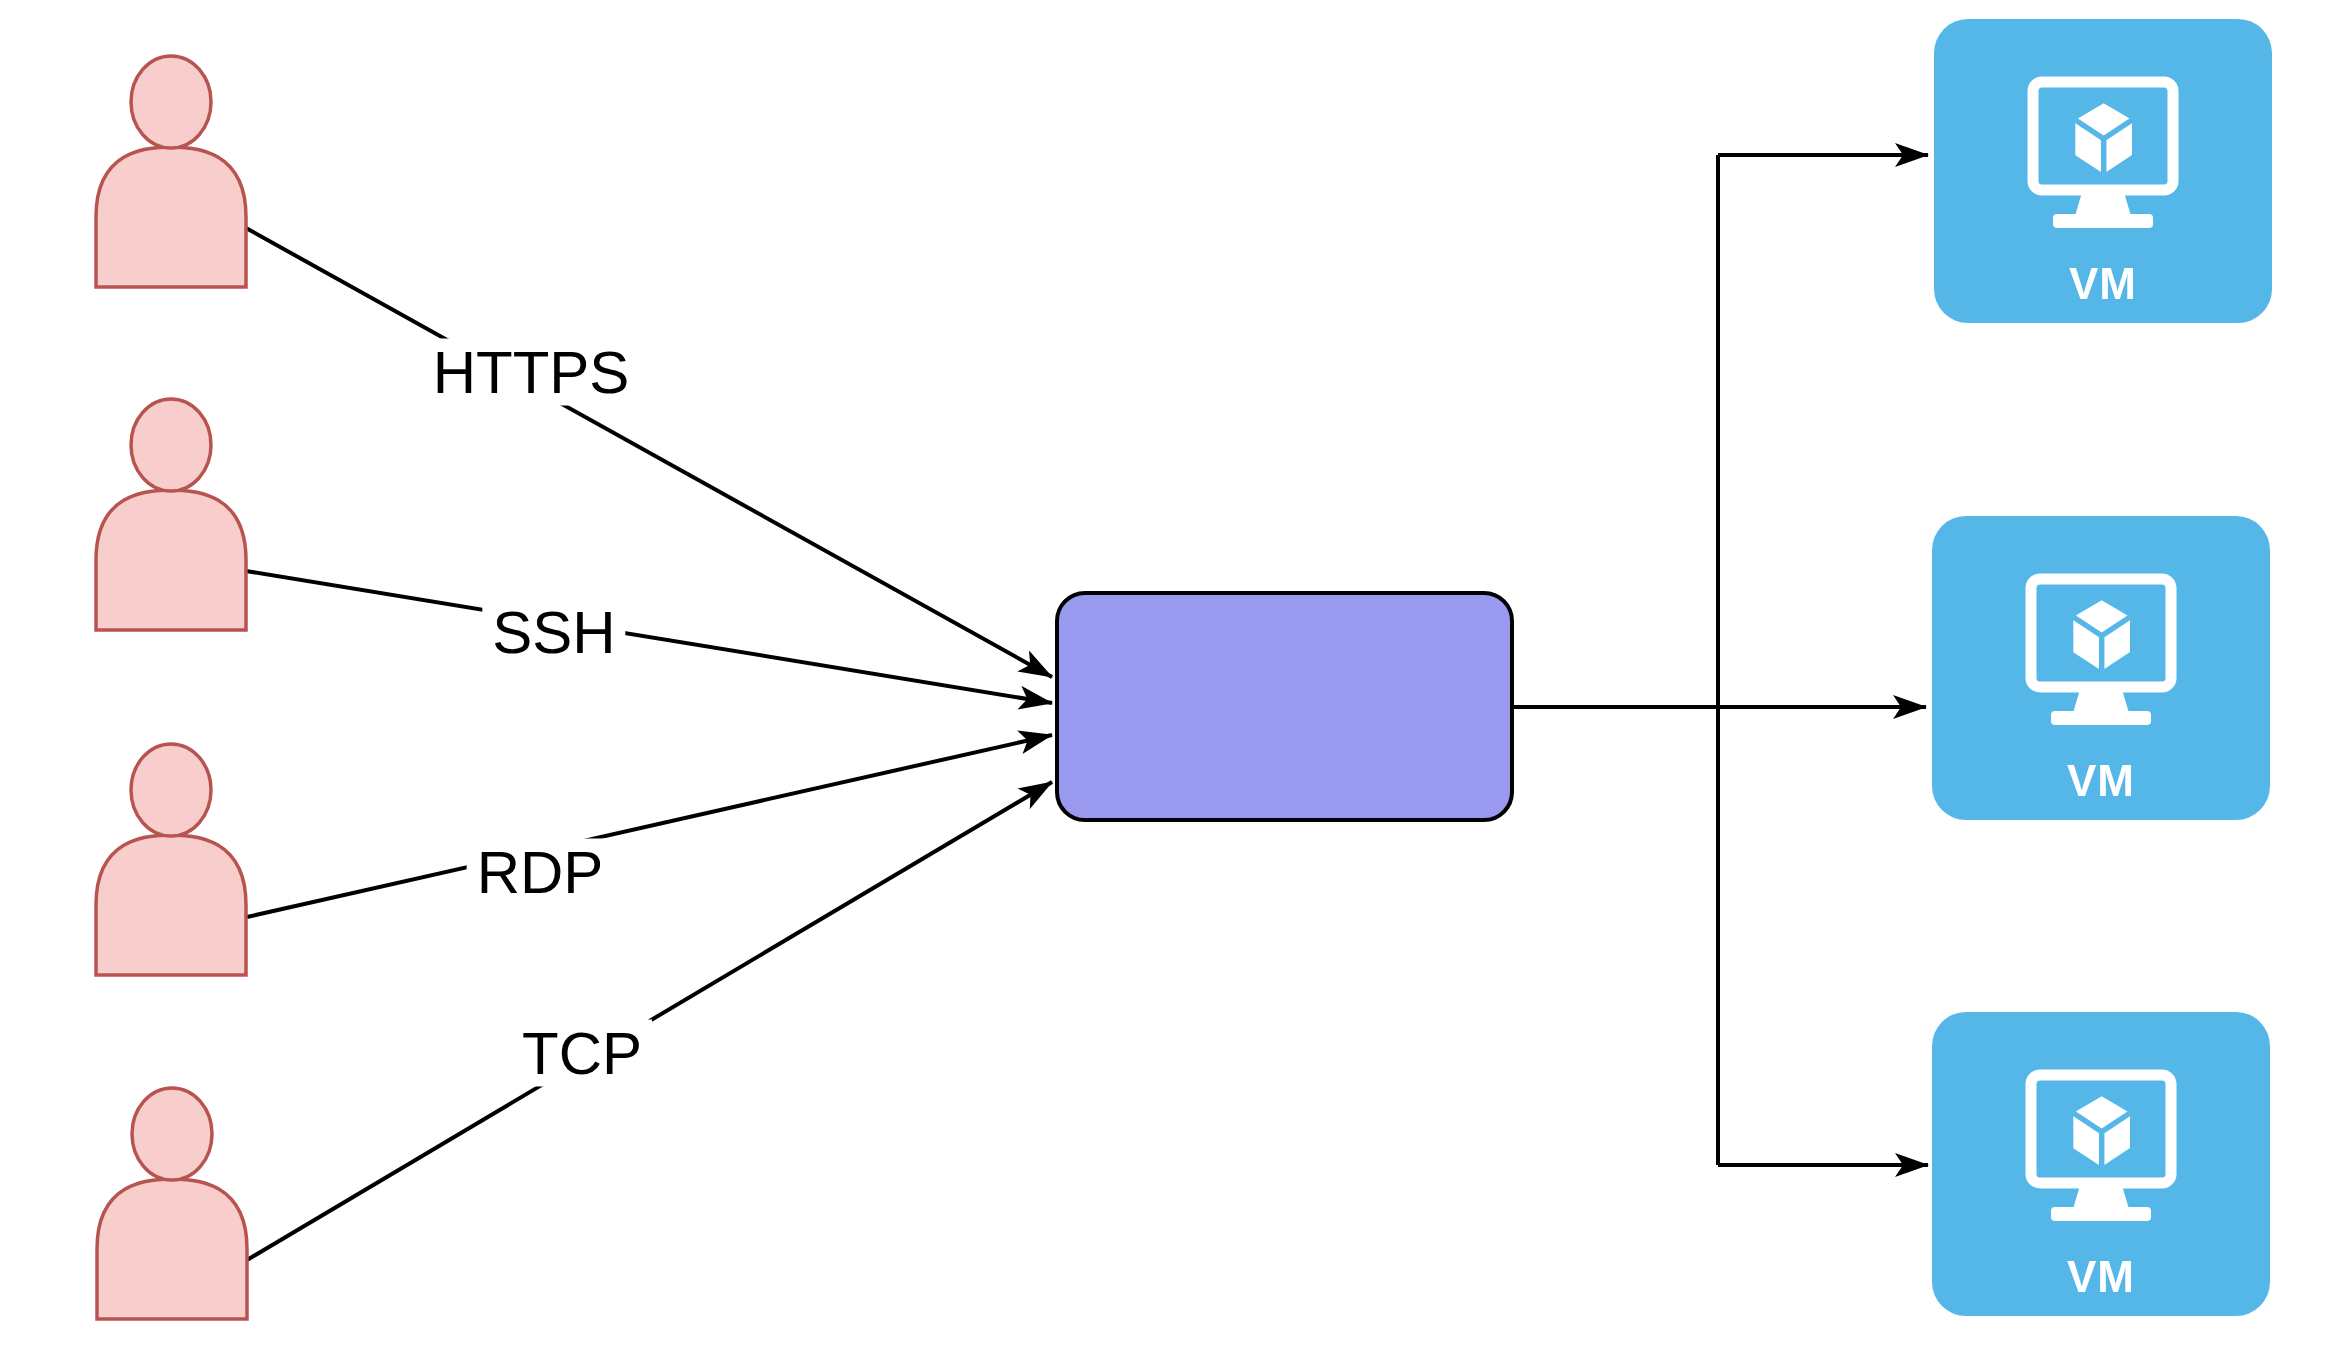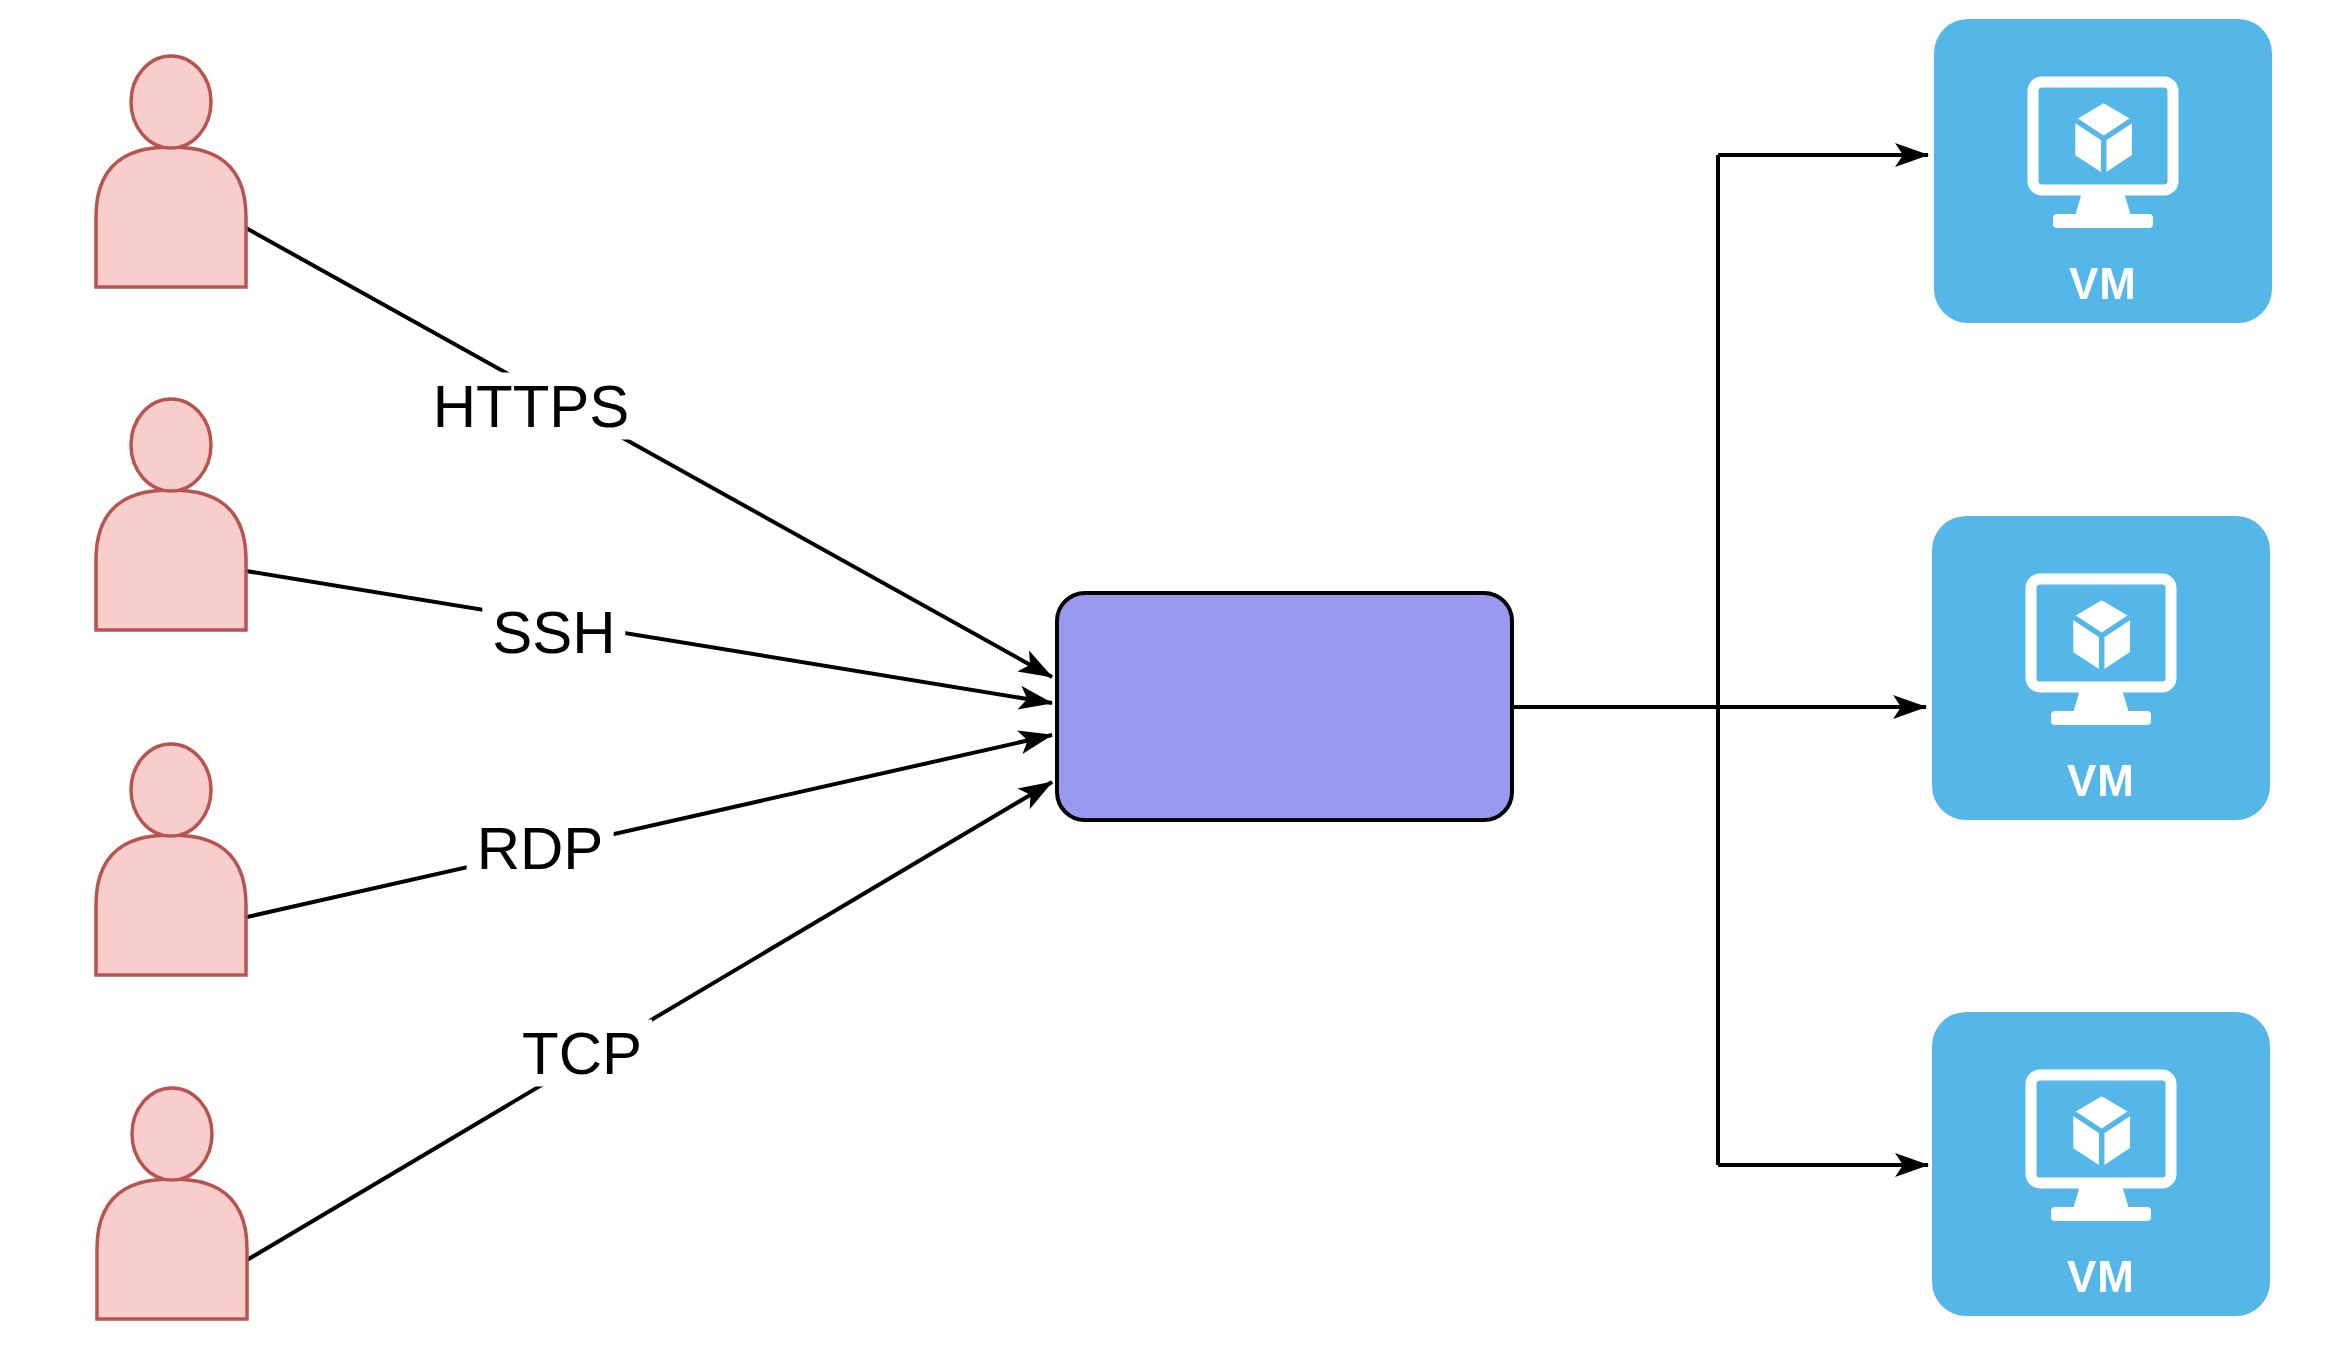--- a/index.html
+++ b/index.html
@@ -92,7 +92,7 @@
     <use href="#vm-monitor" transform="translate(2026,1070)"></use>
   </svg>
 
-  <div class="edge-label" style="left:531px; top:372px;margin-top:34px;">HTTPS</div>
+  <div class="edge-label" style="left:531px; top:372px;">HTTPS</div>
   <div class="edge-label" style="left:554px; top:632px;">SSH</div>
   <div class="edge-label" style="left:540px; top:848px;">RDP</div>
   <div class="edge-label" style="left:582px; top:1053px;">TCP</div>

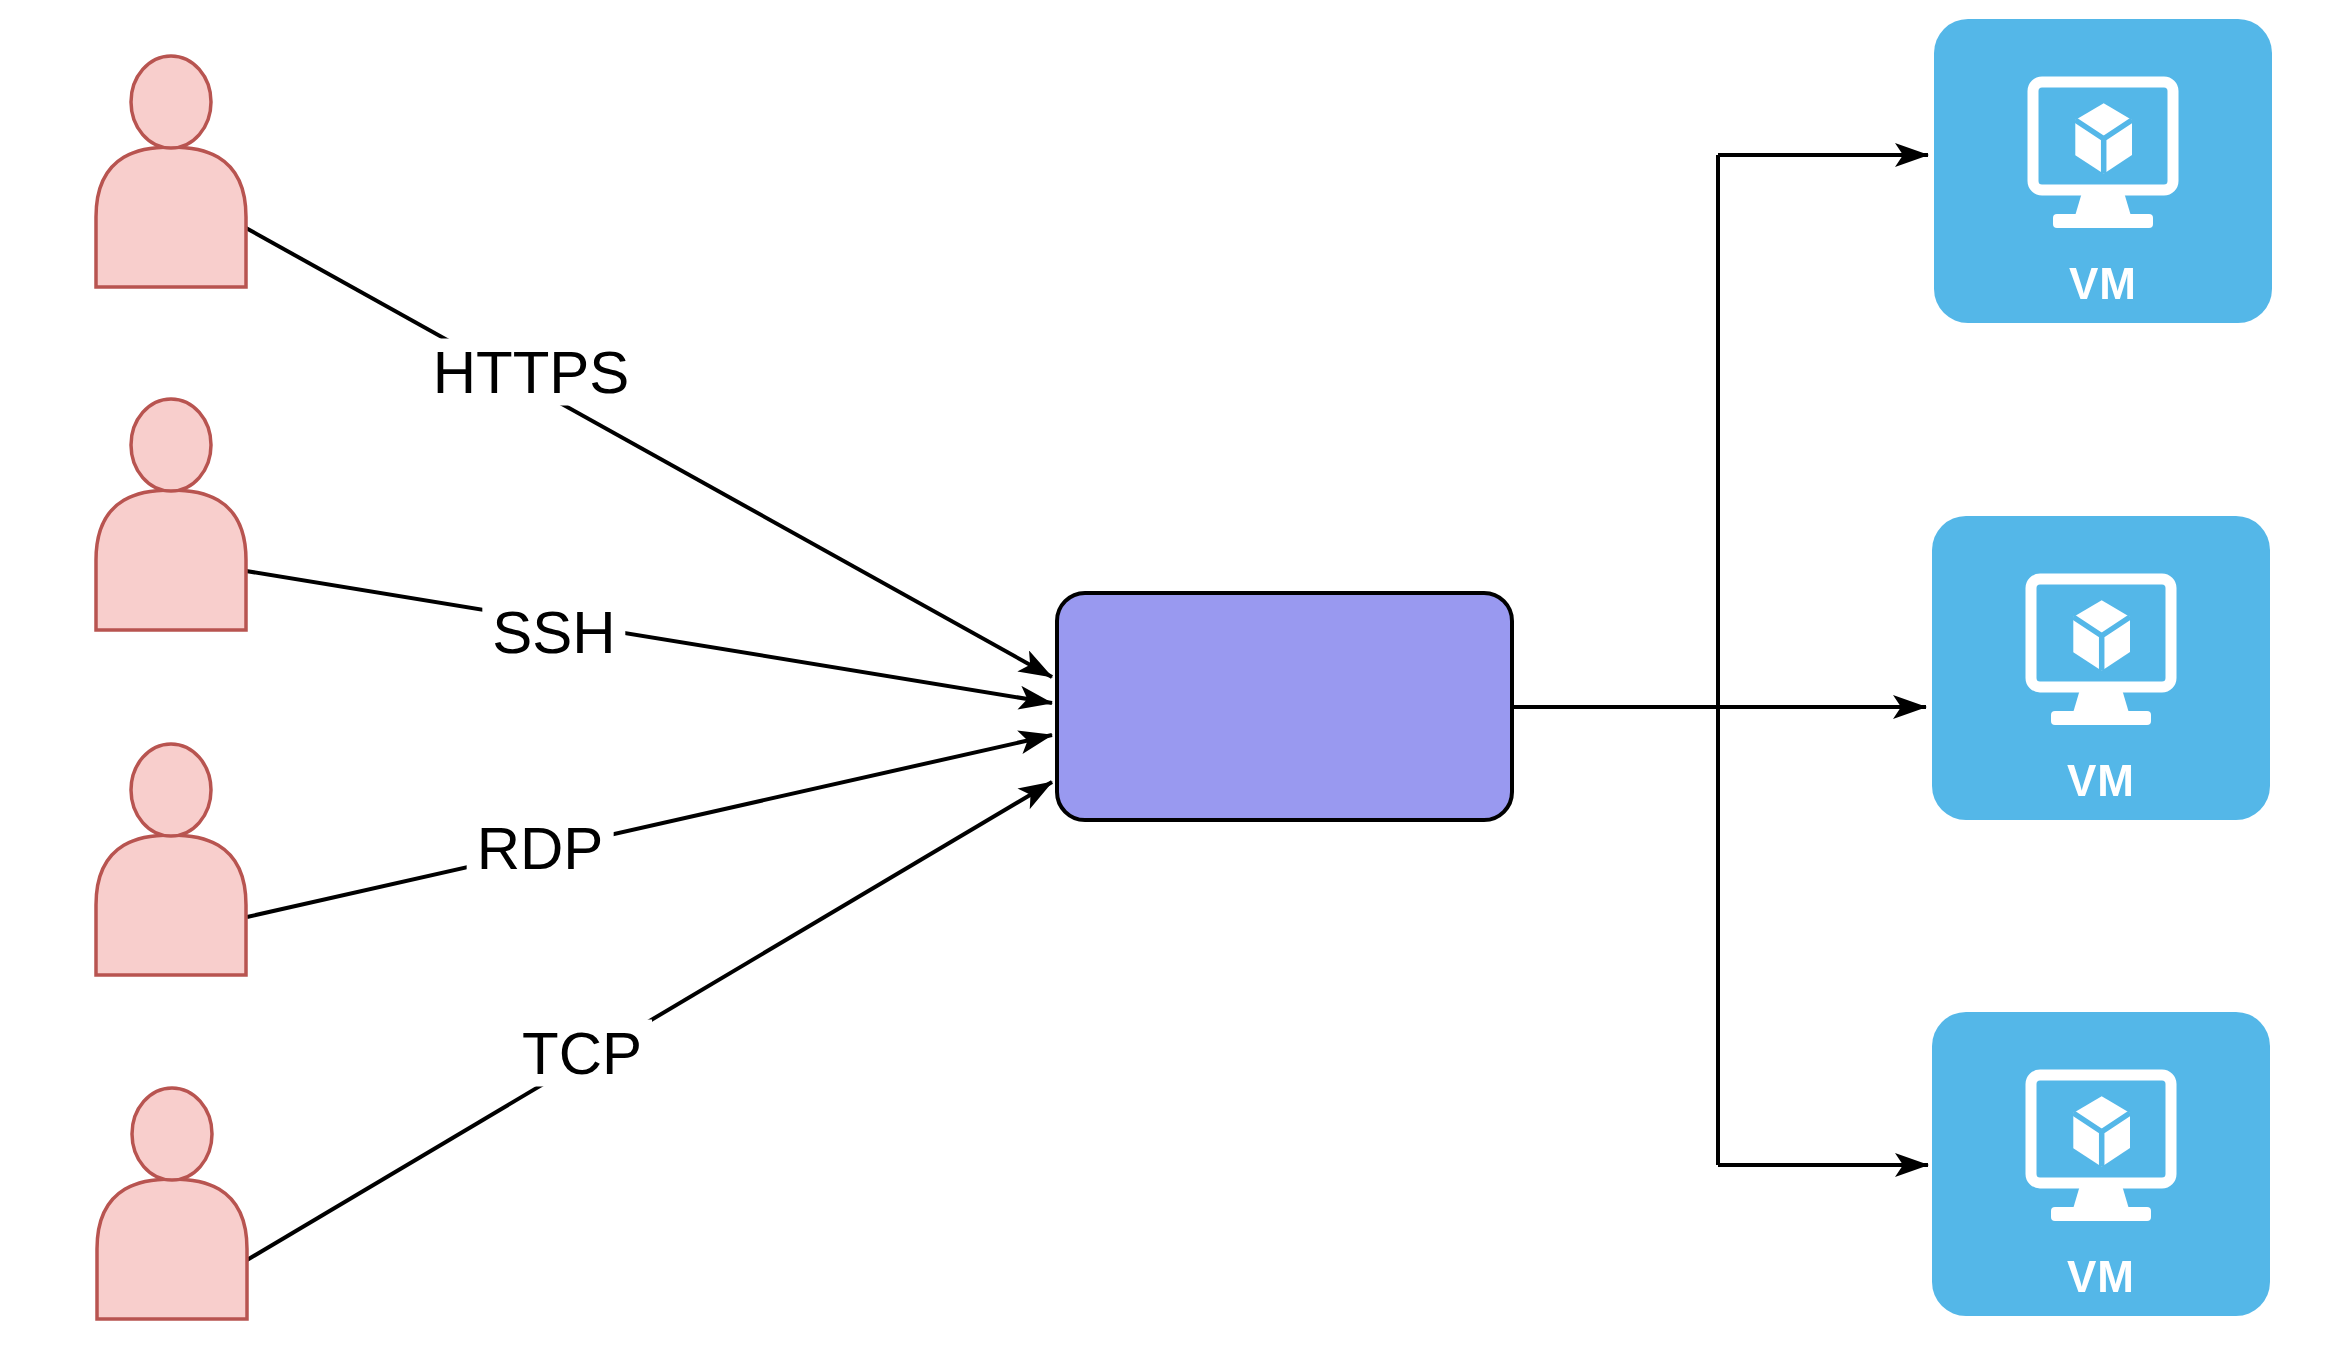--- a/index.html
+++ b/index.html
@@ -94,7 +94,7 @@
 
   <div class="edge-label" style="left:531px; top:372px;">HTTPS</div>
   <div class="edge-label" style="left:554px; top:632px;">SSH</div>
-  <div class="edge-label" style="left:540px; top:848px;">RDP</div>
+  <div class="edge-label" style="left:540px; top:872px;">RDP</div>
   <div class="edge-label" style="left:582px; top:1053px;">TCP</div>
 
 

